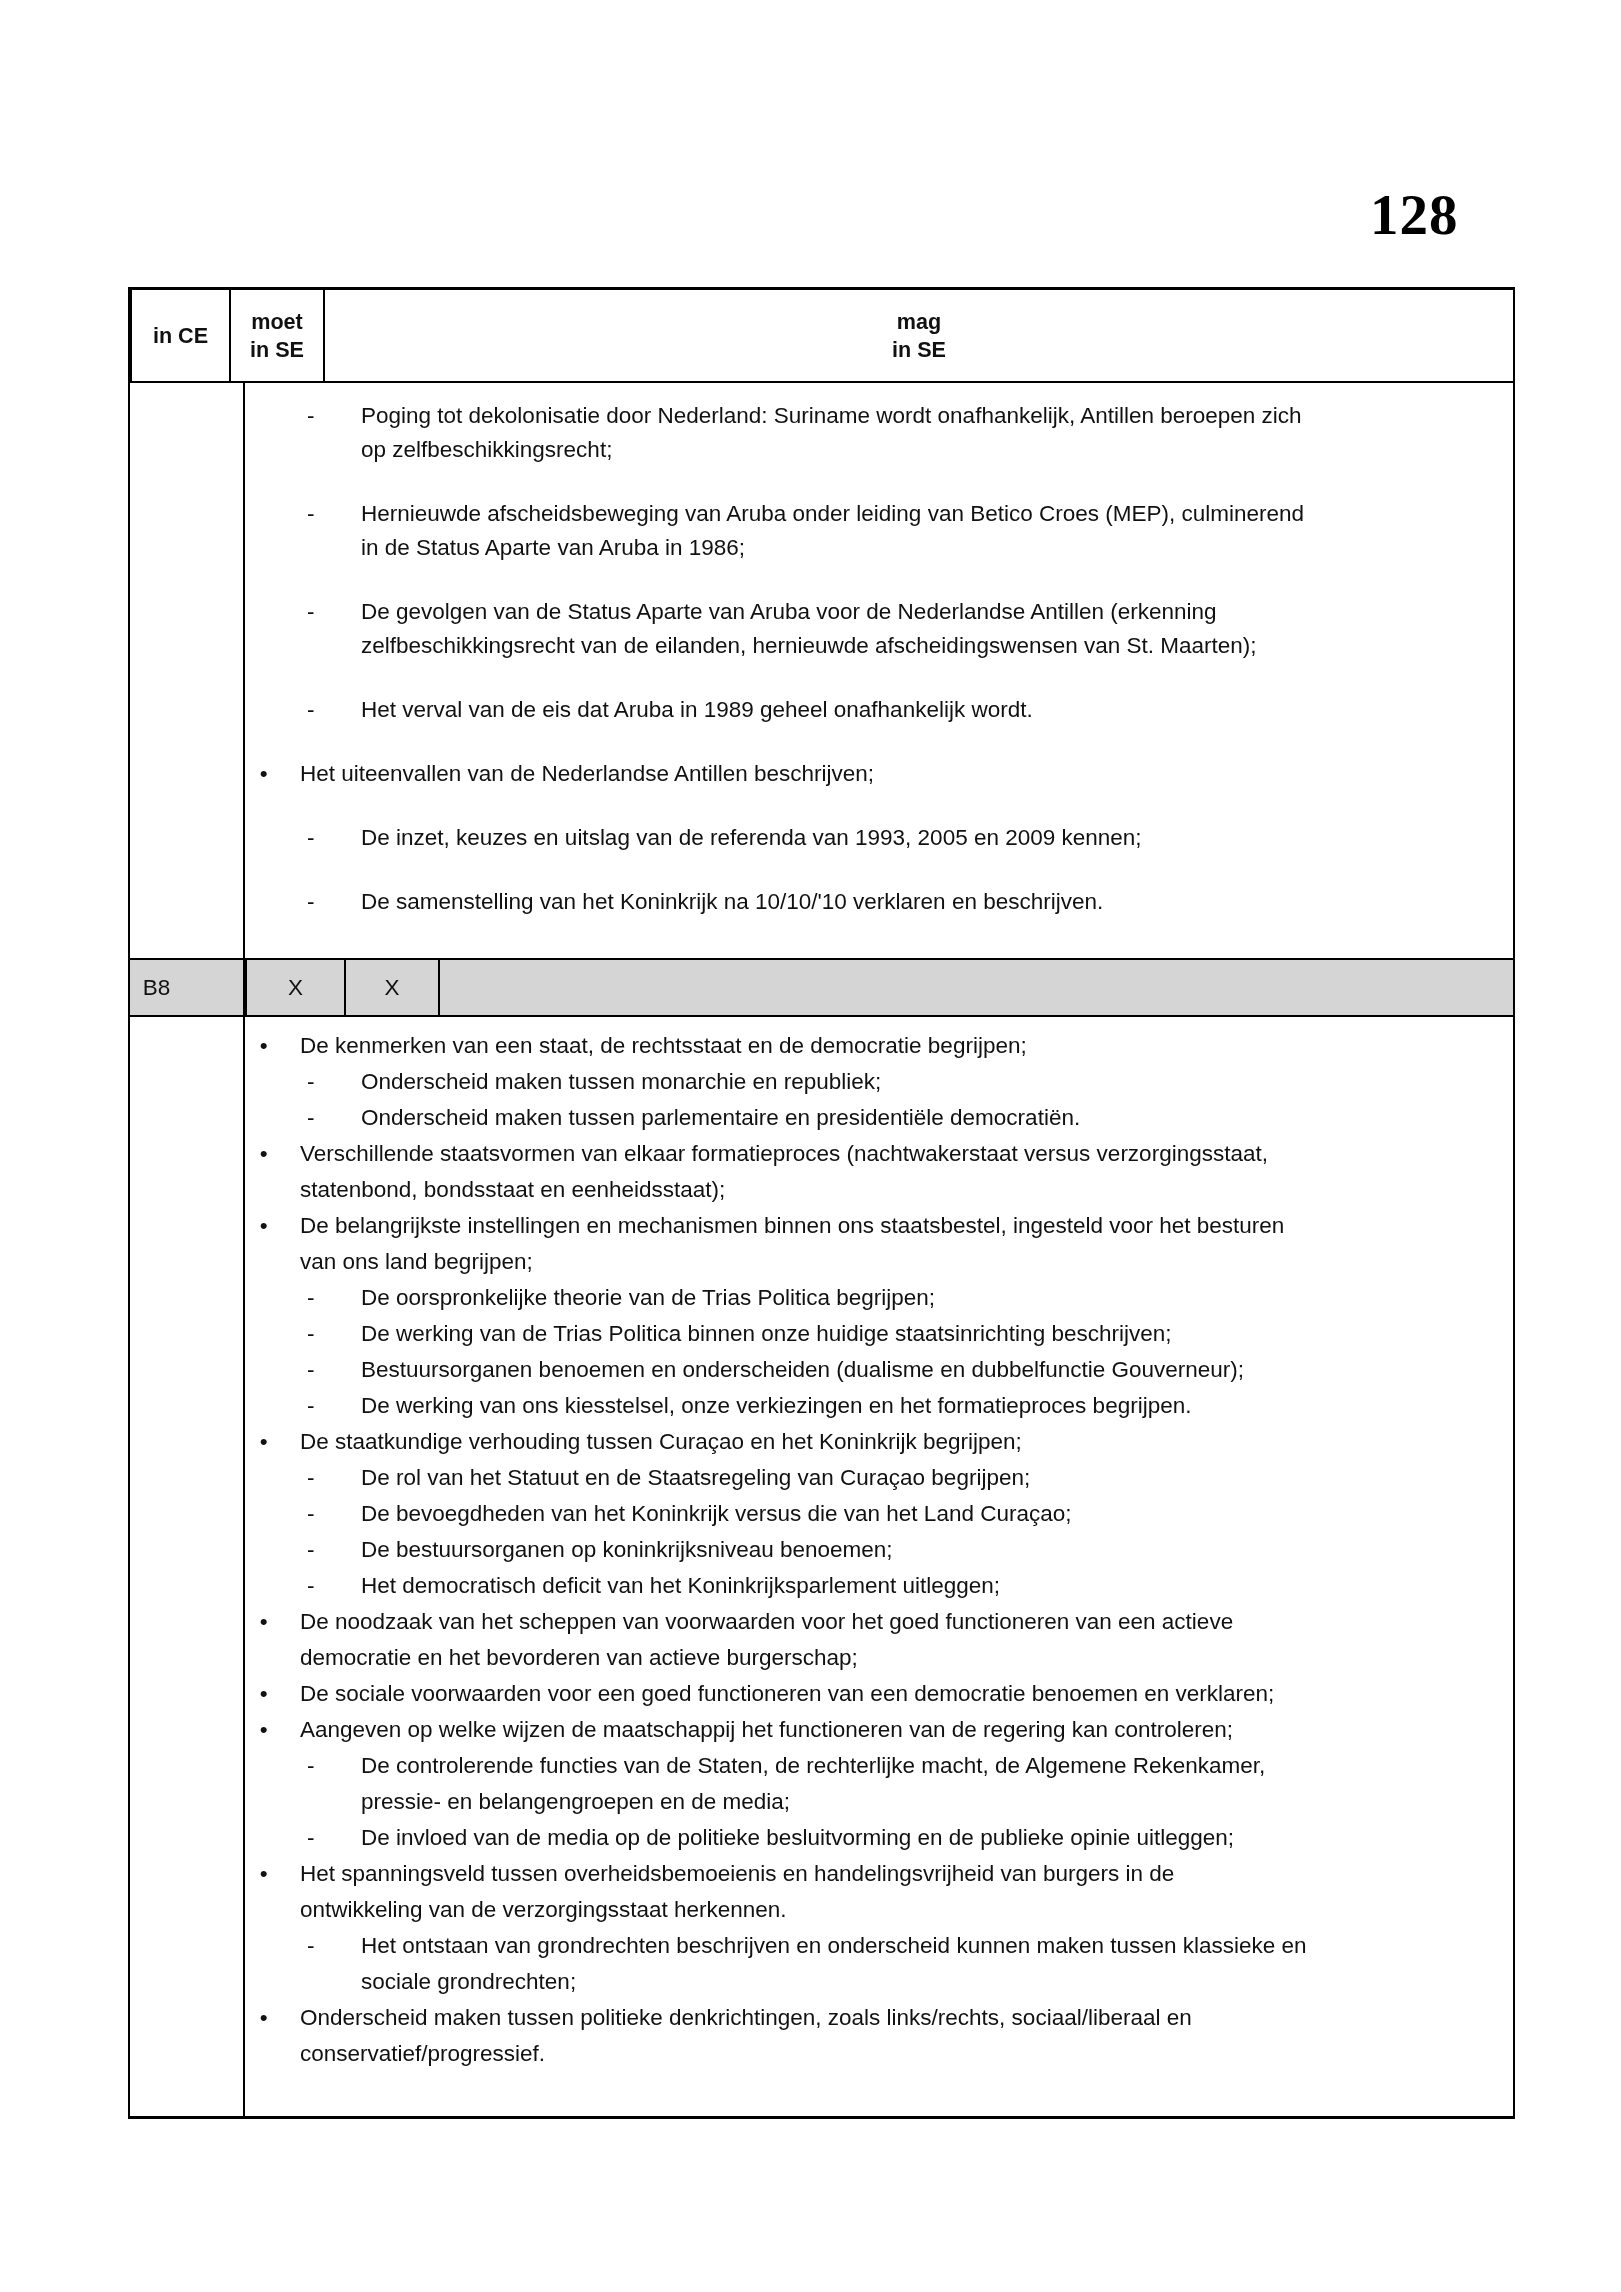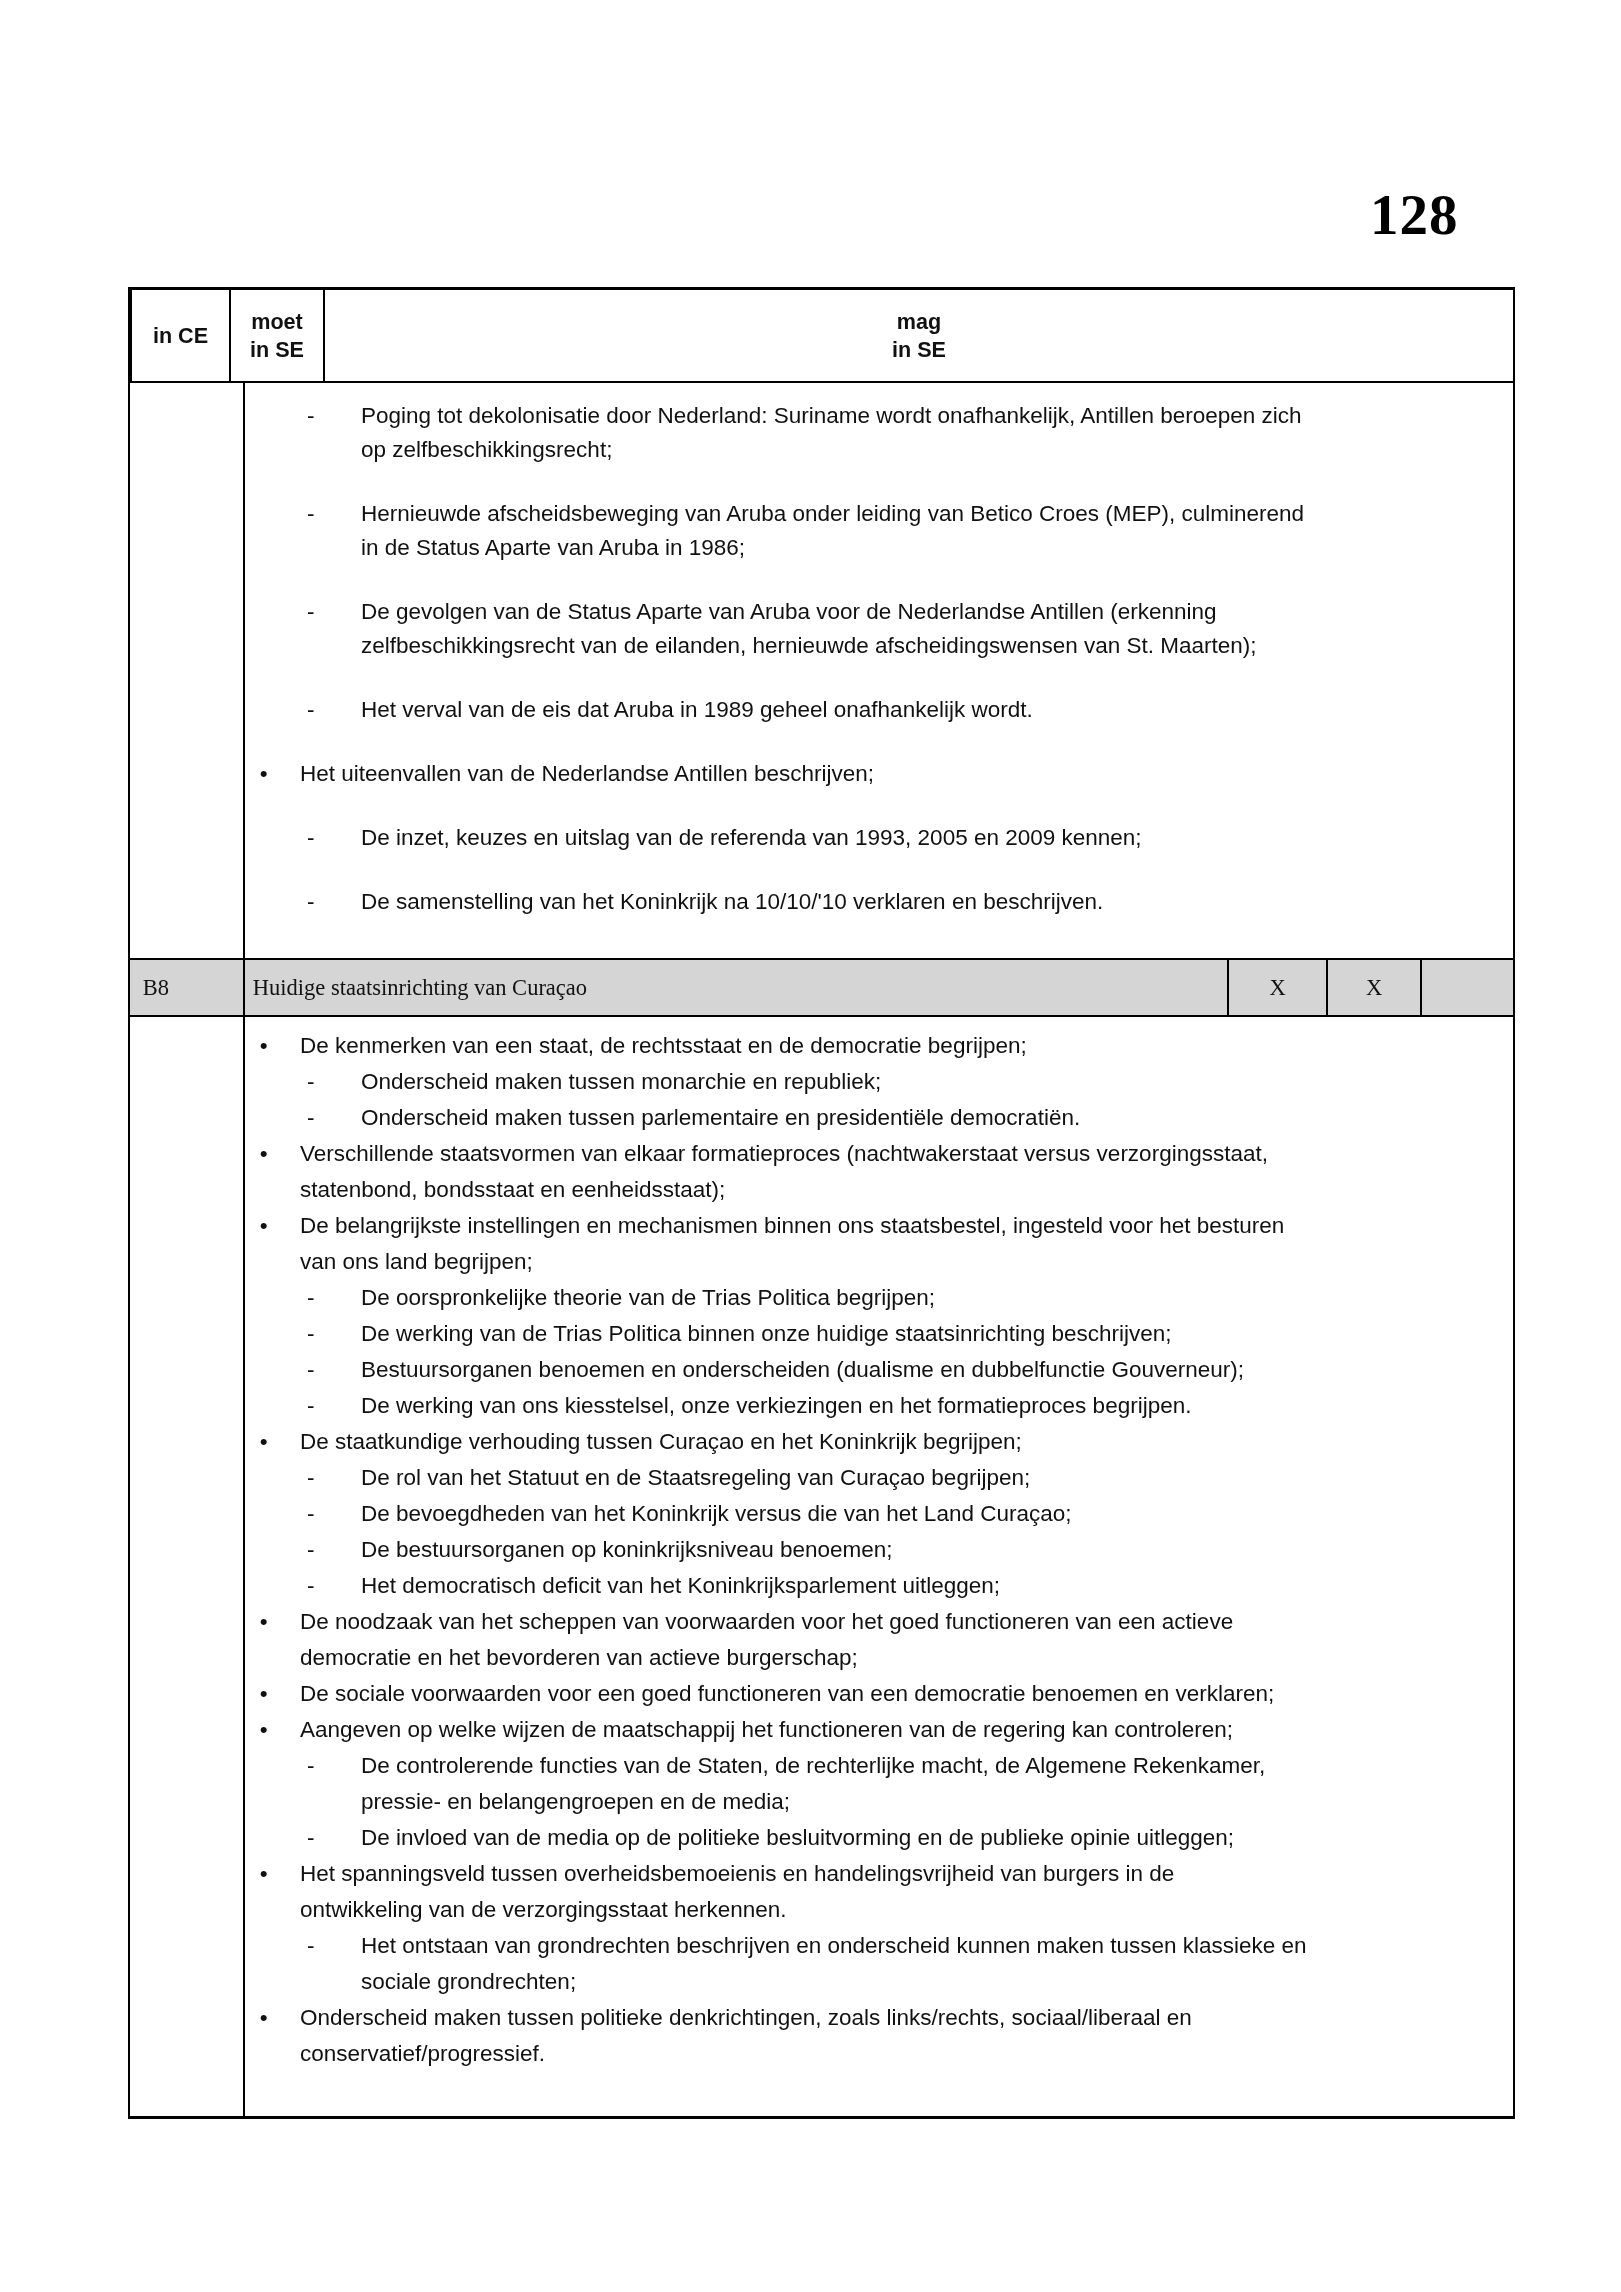--- a/index.html
+++ b/index.html
@@ -51,7 +51,6 @@
     height:59px; background:#d5d5d5;
     border-top:2.9px solid #000; border-bottom:2.9px solid #000;
     font-size:22.5px;
-    font-family:Liberation Serif, serif;
   }
   .b8row .c-code { display:flex; align-items:center; padding-left:12.7px; }
   .b8row .c-title { width:982px; display:flex; align-items:center; padding-left:7.8px; }

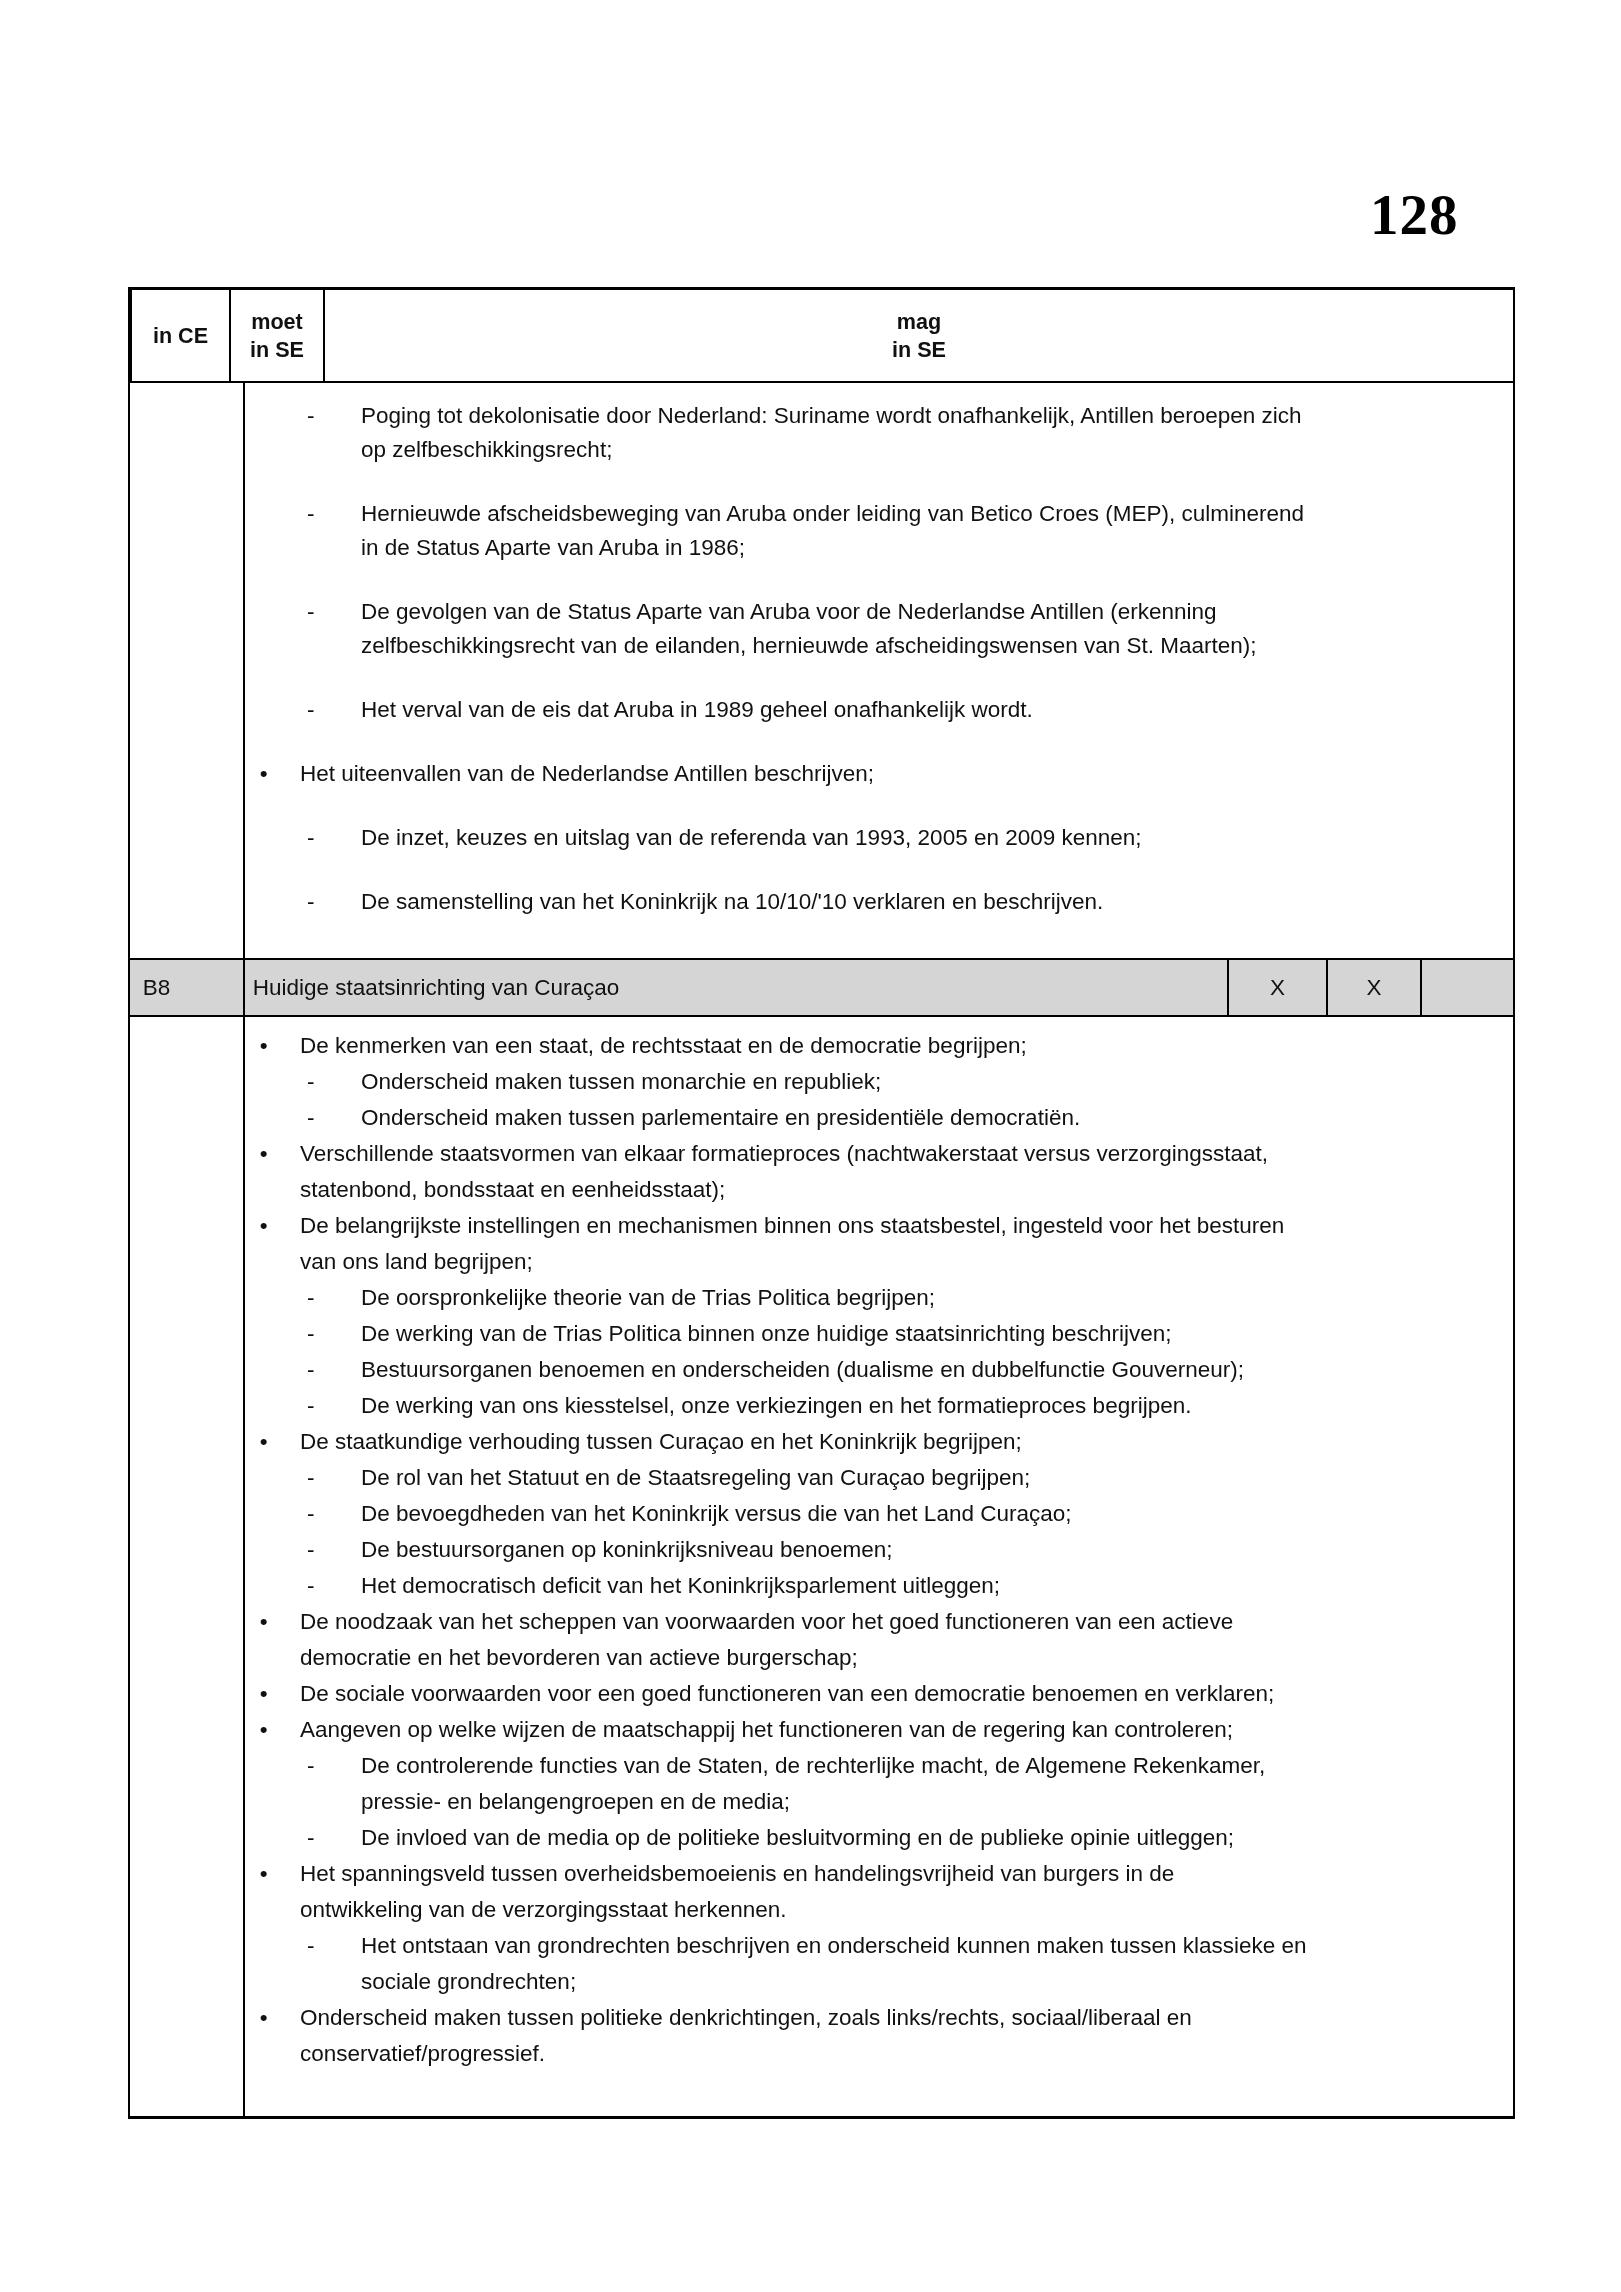--- a/index.html
+++ b/index.html
@@ -125,7 +125,6 @@
 
     <div class="trow b8row">
       <div class="c-code">B8</div>
-      <div class="c-title">Huidige staatsinrichting van Curaçao</div>
       <div class="c-x x-ce">X</div>
       <div class="c-x x-moet">X</div>
       <div class="c-x x-mag"></div>

